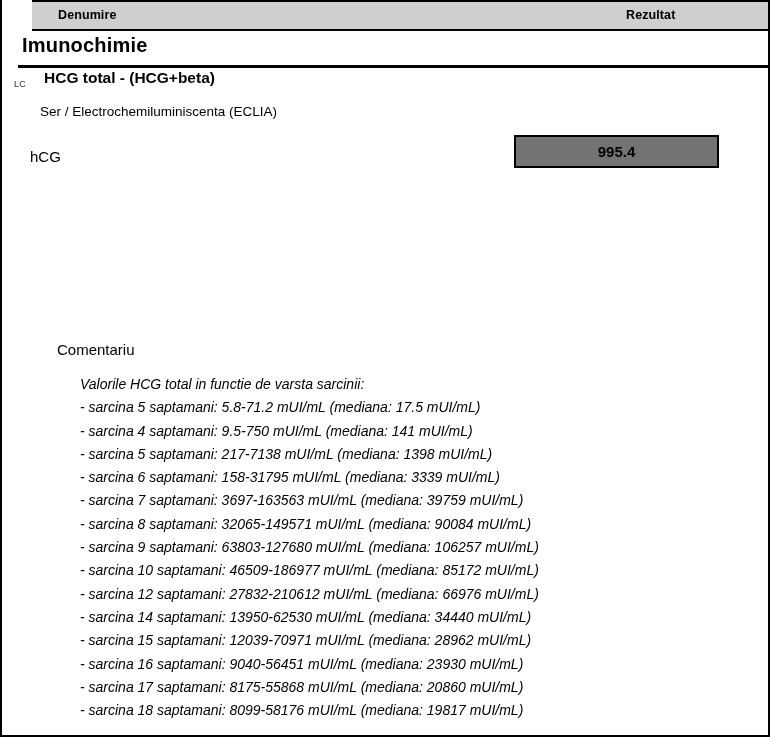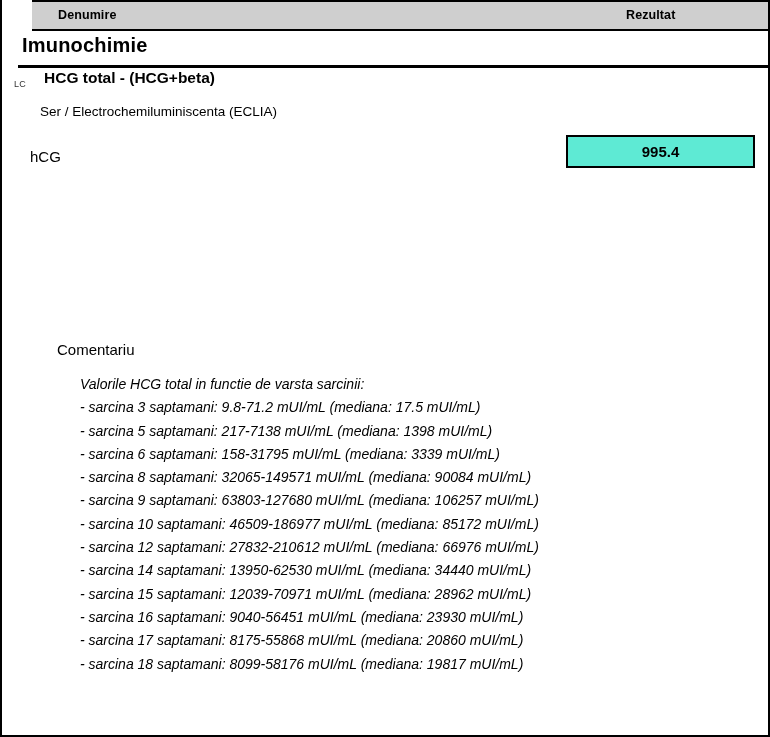--- a/index.html
+++ b/index.html
@@ -114,13 +114,13 @@
   }
   .result-box {
     position: absolute;
-    left: 564px;
+    left: 512px;
     top: 0px;
-    width: 189px;
+    width: 205px;
     height: 33px;
     border: 2px solid #000;
     box-sizing: border-box;
-    background: #5eead4;
+    background: #737373;
   }
   .result-box .val {
     position: absolute;

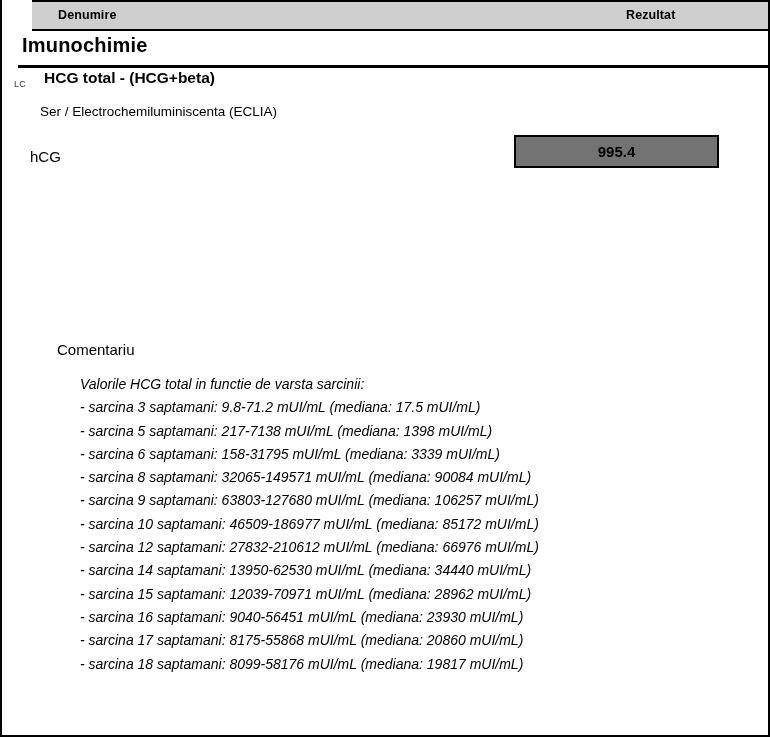--- a/index.html
+++ b/index.html
@@ -212,7 +212,7 @@
     <span class="comment-title">Comentariu</span>
     <div class="comment-lines">
       <div class="cline">Valorile HCG total in functie de varsta sarcinii:</div>
-      <div class="cline">- sarcina 3 saptamani: 9.8-71.2 mUI/mL (mediana: 17.5 mUI/mL)</div>
+      <div class="cline">- sarcina 5 saptamani: 5.8-71.2 mUI/mL (mediana: 17.5 mUI/mL)</div>
       <div class="cline">- sarcina 5 saptamani: 217-7138 mUI/mL (mediana: 1398 mUI/mL)</div>
       <div class="cline">- sarcina 6 saptamani: 158-31795 mUI/mL (mediana: 3339 mUI/mL)</div>
       <div class="cline">- sarcina 8 saptamani: 32065-149571 mUI/mL (mediana: 90084 mUI/mL)</div>

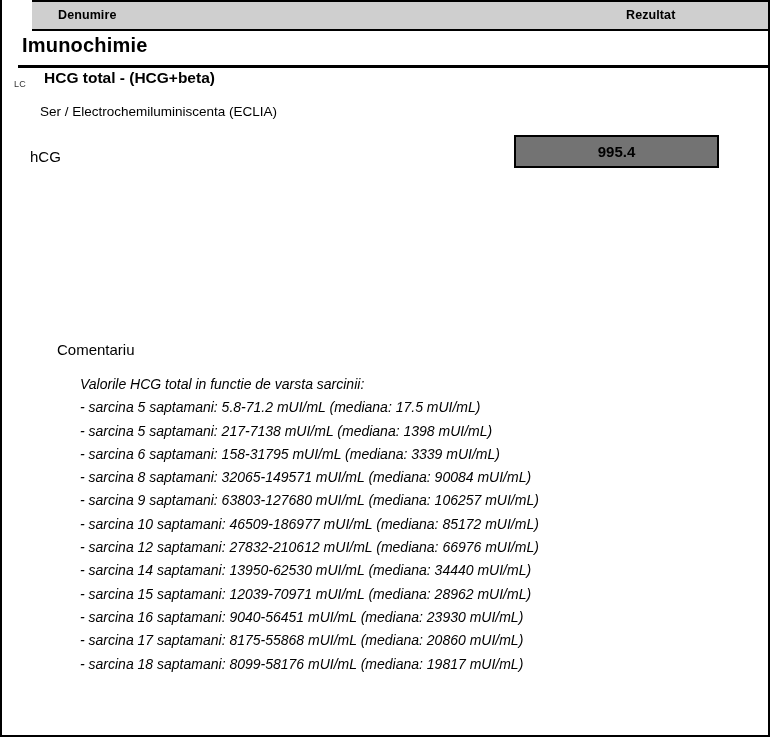--- a/index.html
+++ b/index.html
@@ -213,6 +213,7 @@
     <div class="comment-lines">
       <div class="cline">Valorile HCG total in functie de varsta sarcinii:</div>
       <div class="cline">- sarcina 5 saptamani: 5.8-71.2 mUI/mL (mediana: 17.5 mUI/mL)</div>
+      <div class="cline">- sarcina 4 saptamani: 9.5-750 mUI/mL (mediana: 141 mUI/mL)</div>
       <div class="cline">- sarcina 5 saptamani: 217-7138 mUI/mL (mediana: 1398 mUI/mL)</div>
       <div class="cline">- sarcina 6 saptamani: 158-31795 mUI/mL (mediana: 3339 mUI/mL)</div>
       <div class="cline">- sarcina 8 saptamani: 32065-149571 mUI/mL (mediana: 90084 mUI/mL)</div>

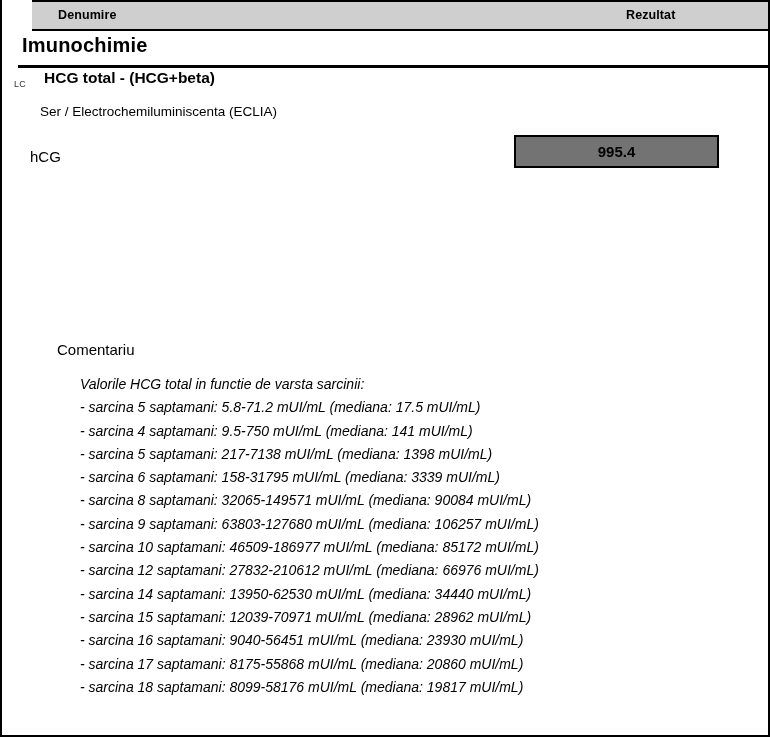--- a/index.html
+++ b/index.html
@@ -216,6 +216,7 @@
       <div class="cline">- sarcina 4 saptamani: 9.5-750 mUI/mL (mediana: 141 mUI/mL)</div>
       <div class="cline">- sarcina 5 saptamani: 217-7138 mUI/mL (mediana: 1398 mUI/mL)</div>
       <div class="cline">- sarcina 6 saptamani: 158-31795 mUI/mL (mediana: 3339 mUI/mL)</div>
+      <div class="cline">- sarcina 7 saptamani: 3697-163563 mUI/mL (mediana: 39759 mUI/mL)</div>
       <div class="cline">- sarcina 8 saptamani: 32065-149571 mUI/mL (mediana: 90084 mUI/mL)</div>
       <div class="cline">- sarcina 9 saptamani: 63803-127680 mUI/mL (mediana: 106257 mUI/mL)</div>
       <div class="cline">- sarcina 10 saptamani: 46509-186977 mUI/mL (mediana: 85172 mUI/mL)</div>

